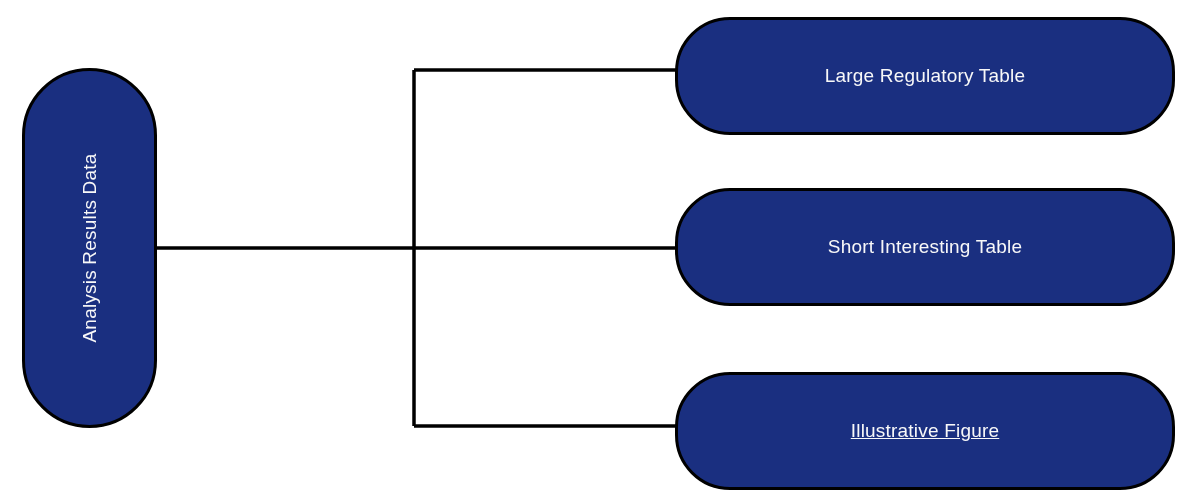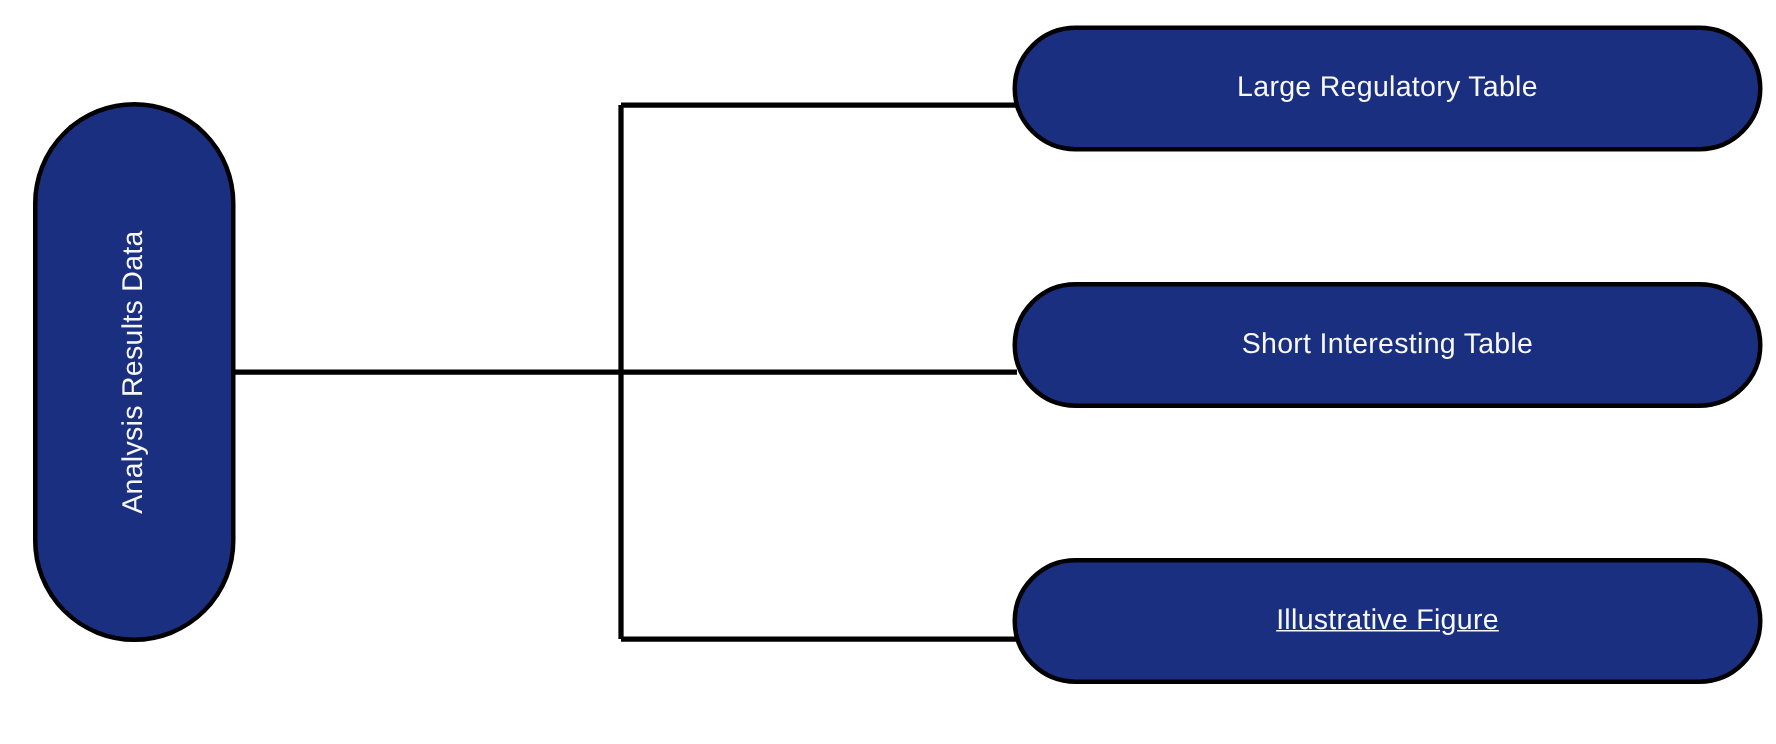--- a/index.html
+++ b/index.html
@@ -53,7 +53,7 @@
   .node-child {
     left: 675px;
     width: 500px;
-    height: 84px;
+    height: 118px;
     border-radius: 55px;
   }
   .node-child .hlabel {

